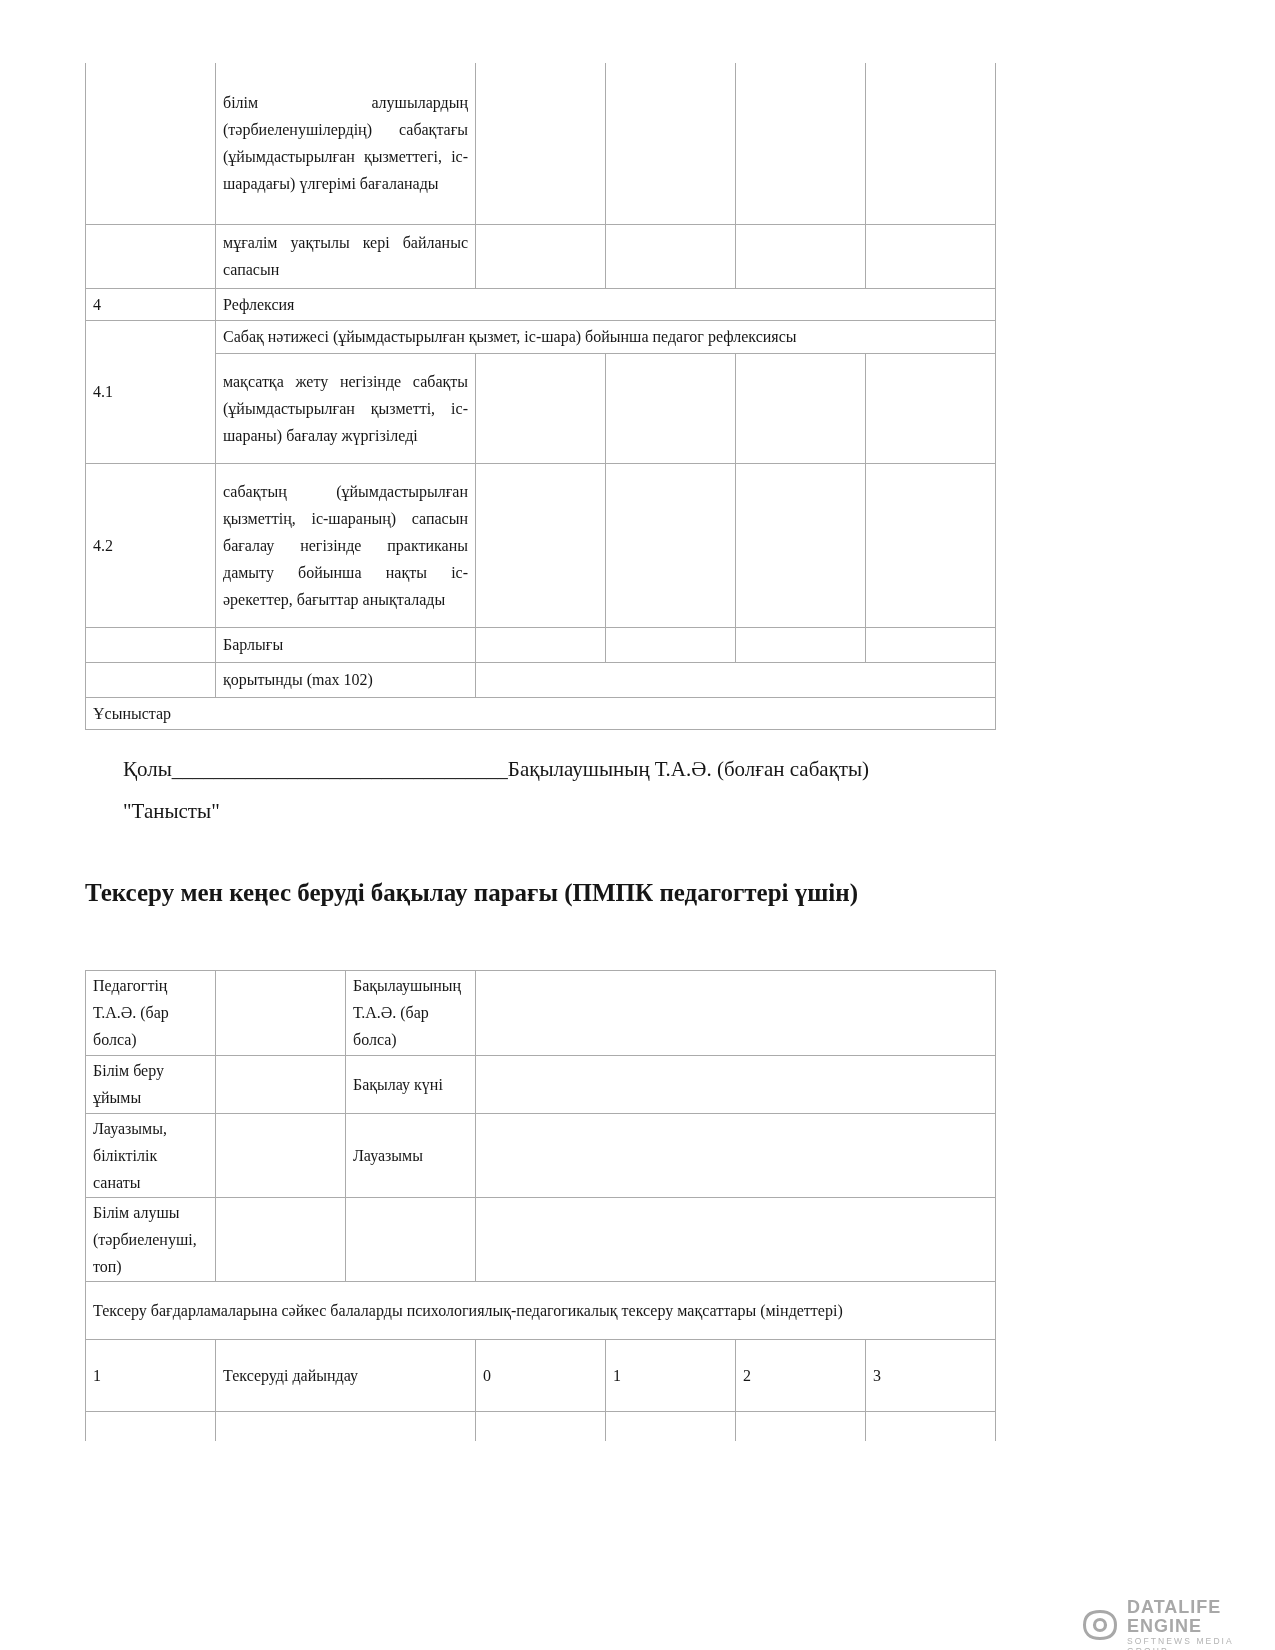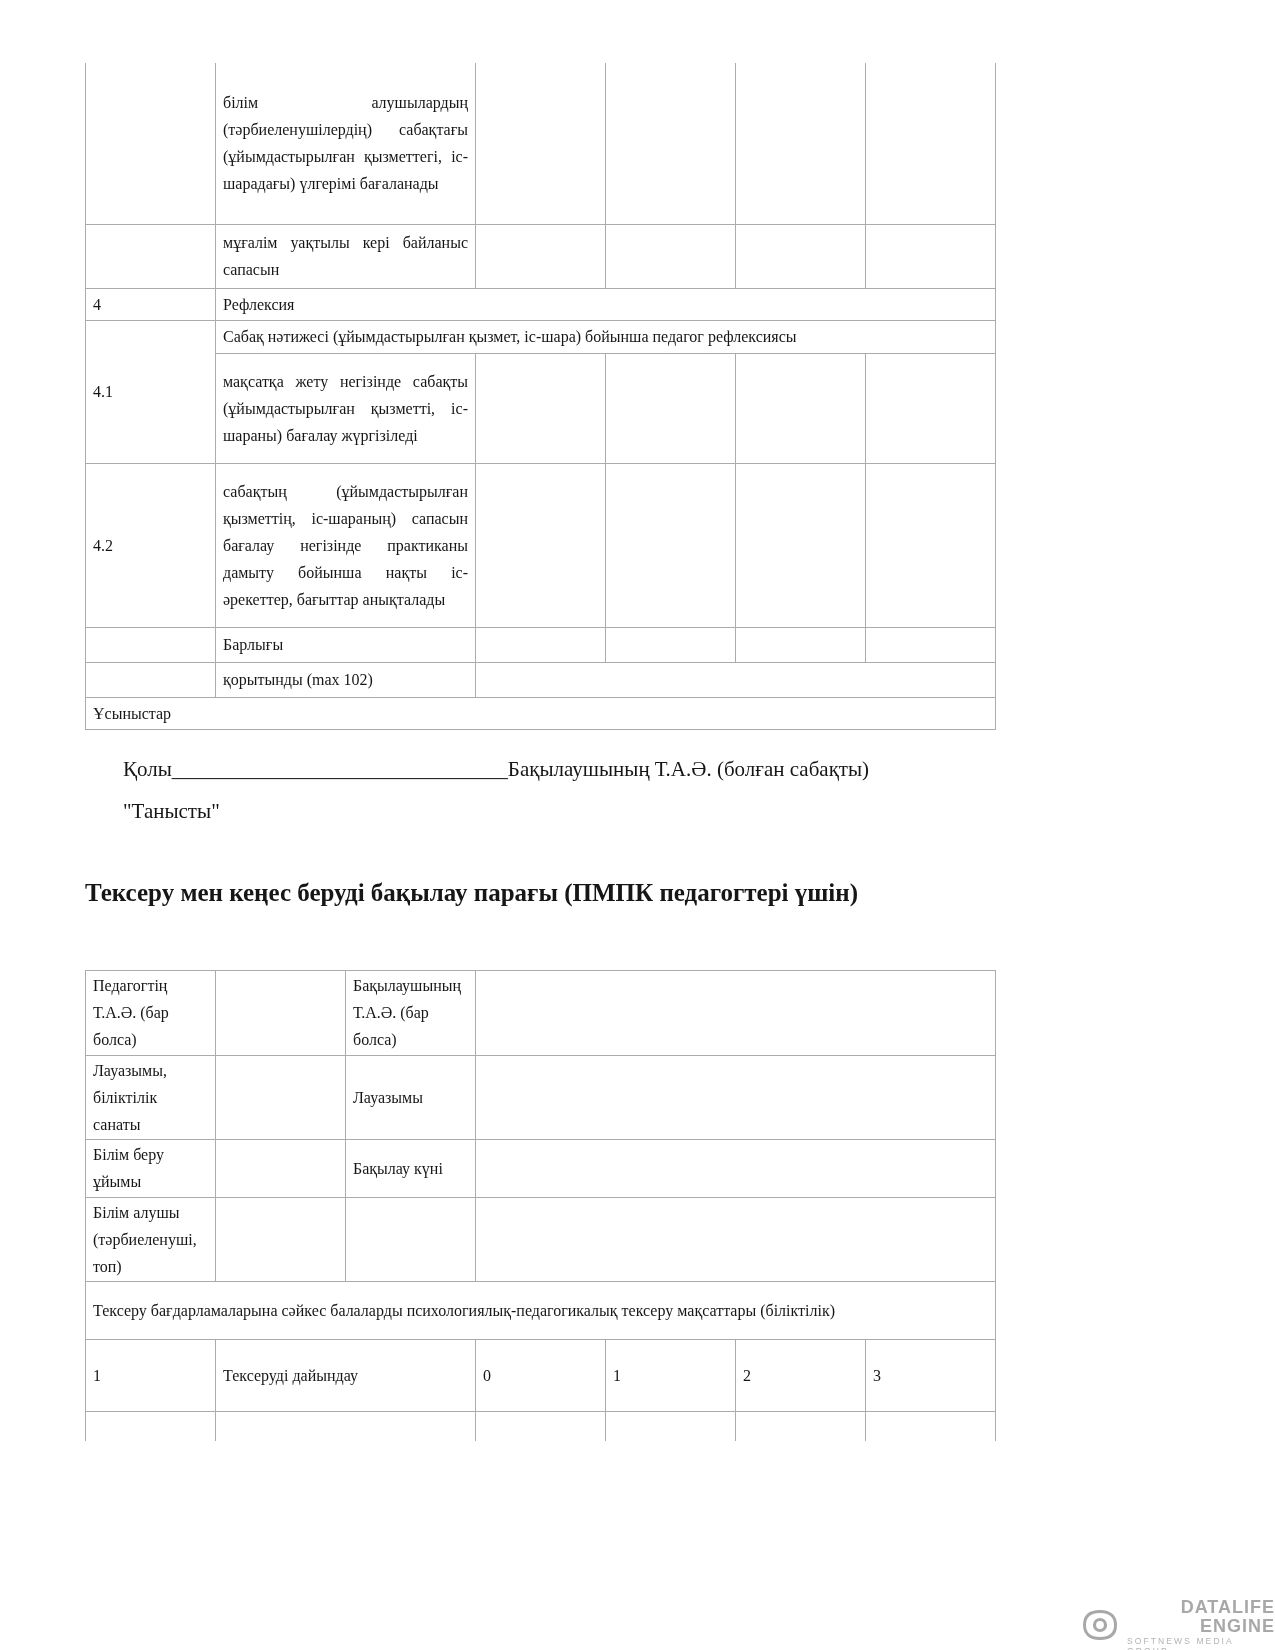--- a/index.html
+++ b/index.html
@@ -129,16 +129,16 @@
       <td>Бақылаушының Т.А.Ә. (бар болса)</td>
       <td colspan="4"></td>
     </tr>
+    <tr style="height:58px">
+      <td>Білім беру ұйымы</td>
+      <td></td>
+      <td>Бақылау күні</td>
+      <td colspan="4"></td>
+    </tr>
     <tr style="height:84px">
       <td>Лауазымы, біліктілік санаты</td>
       <td></td>
       <td>Лауазымы</td>
-      <td colspan="4"></td>
-    </tr>
-    <tr style="height:58px">
-      <td>Білім беру ұйымы</td>
-      <td></td>
-      <td>Бақылау күні</td>
       <td colspan="4"></td>
     </tr>
     <tr style="height:84px">

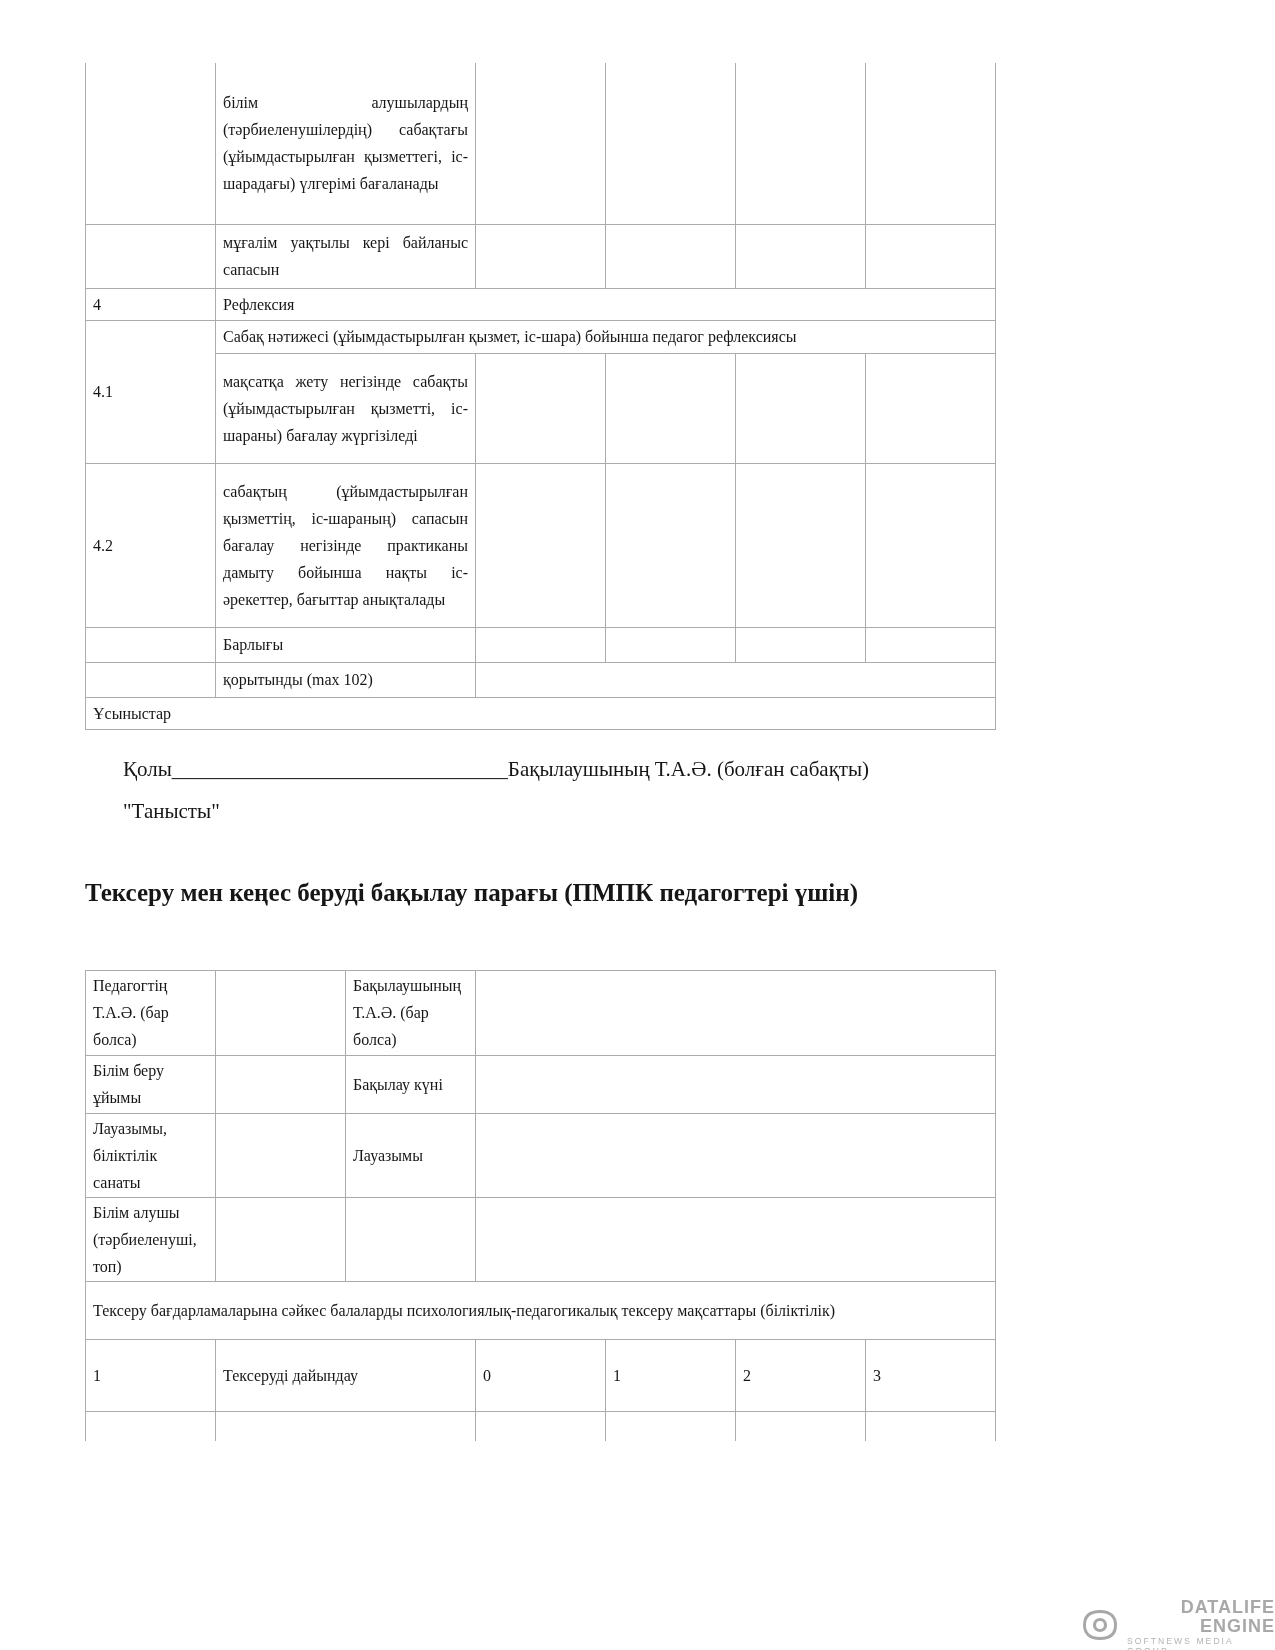--- a/index.html
+++ b/index.html
@@ -148,7 +148,7 @@
       <td colspan="4"></td>
     </tr>
     <tr style="height:58px">
-      <td colspan="7" class="j">Тексеру бағдарламаларына сәйкес балаларды психологиялық-педагогикалық тексеру мақсаттары (біліктілік)</td>
+      <td colspan="7" class="j">Тексеру бағдарламаларына сәйкес балаларды психологиялық-педагогикалық тексеру мақсаттары (міндеттері)</td>
     </tr>
     <tr style="height:72px">
       <td>1</td>

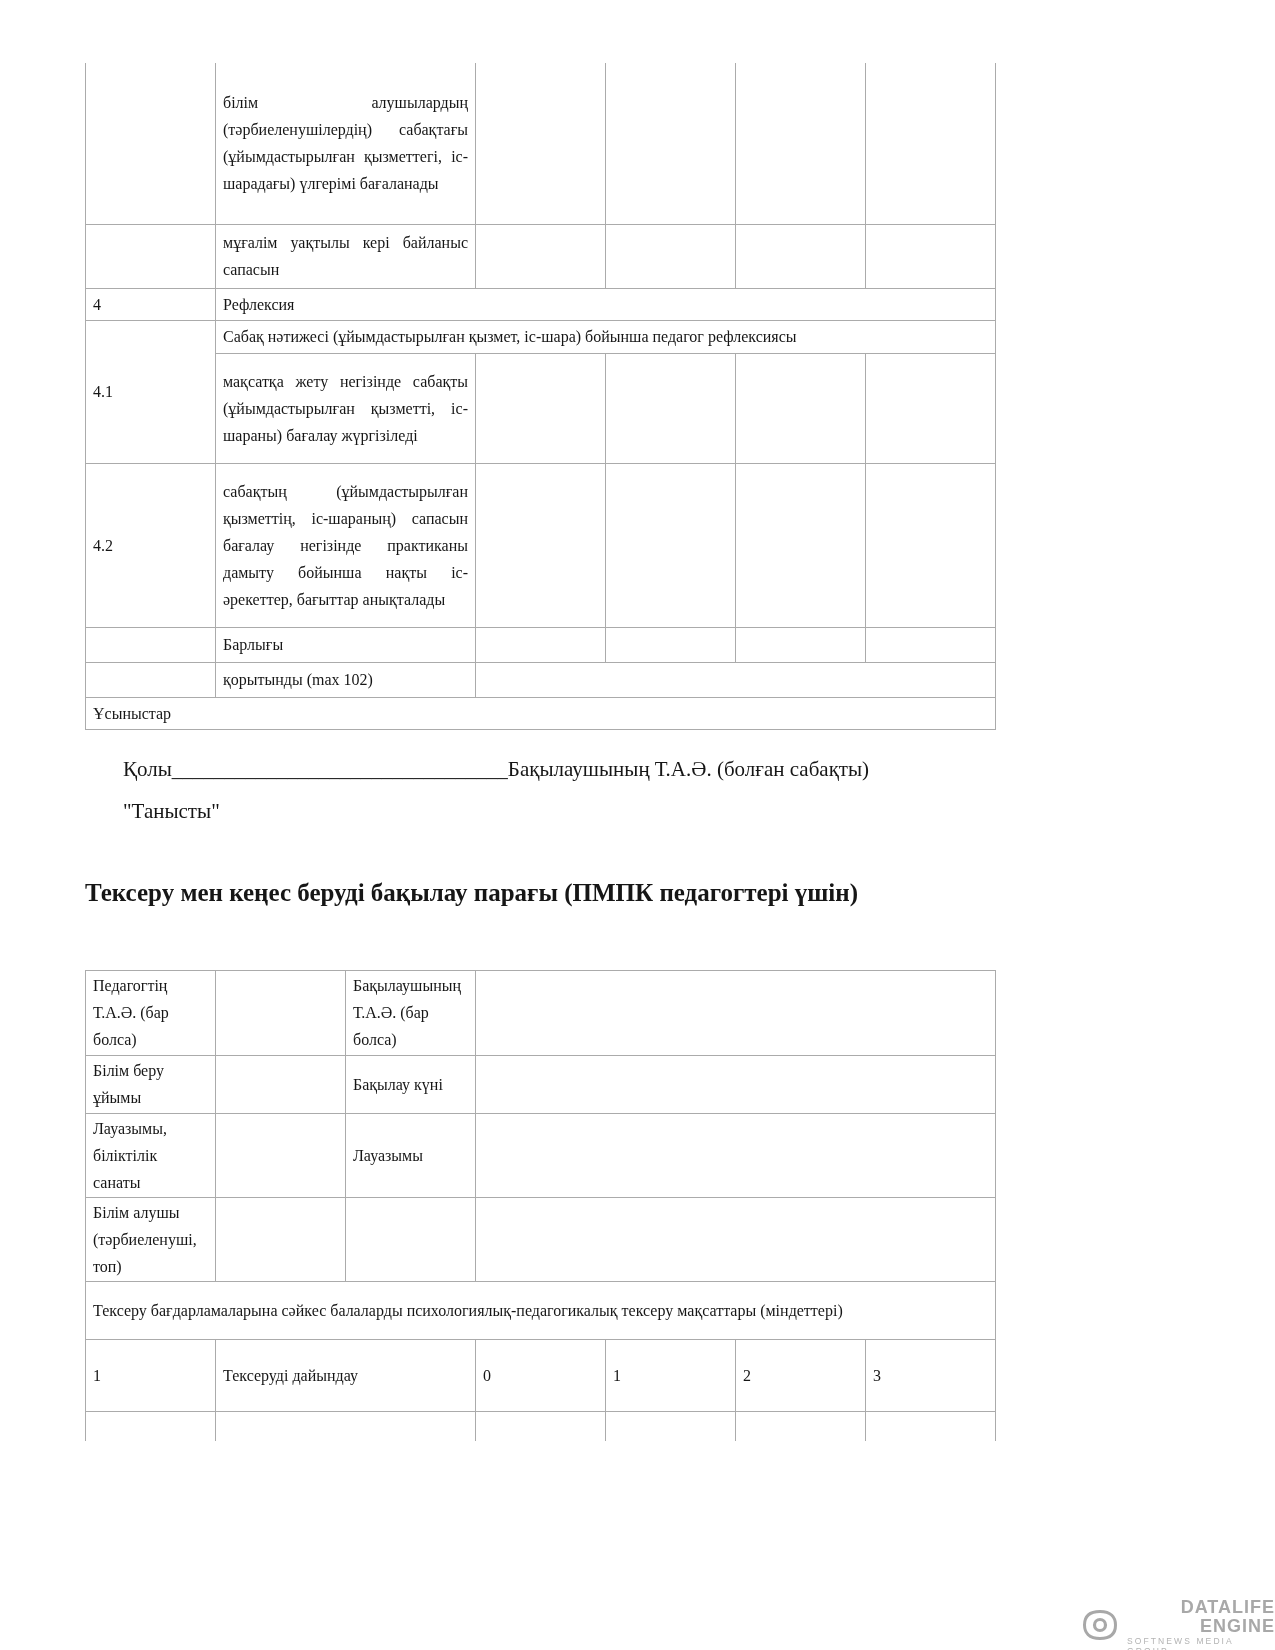--- a/index.html
+++ b/index.html
@@ -29,7 +29,7 @@
     position:absolute;left:1082px;top:1598px;display:flex;align-items:center;gap:9px;
     font-family:"Liberation Sans","DejaVu Sans",sans-serif;color:#a8a8a8;
   }
-  .wm-text .wm-title{font-size:18px;font-weight:bold;letter-spacing:1px;line-height:19px;text-align:right;}
+  .wm-text .wm-title{font-size:18px;font-weight:bold;letter-spacing:1px;line-height:19px;}
   .wm-text .wm-sub{font-size:8.5px;letter-spacing:2.1px;line-height:10px;color:#b3b3b3;}
 </style>
 </head>

